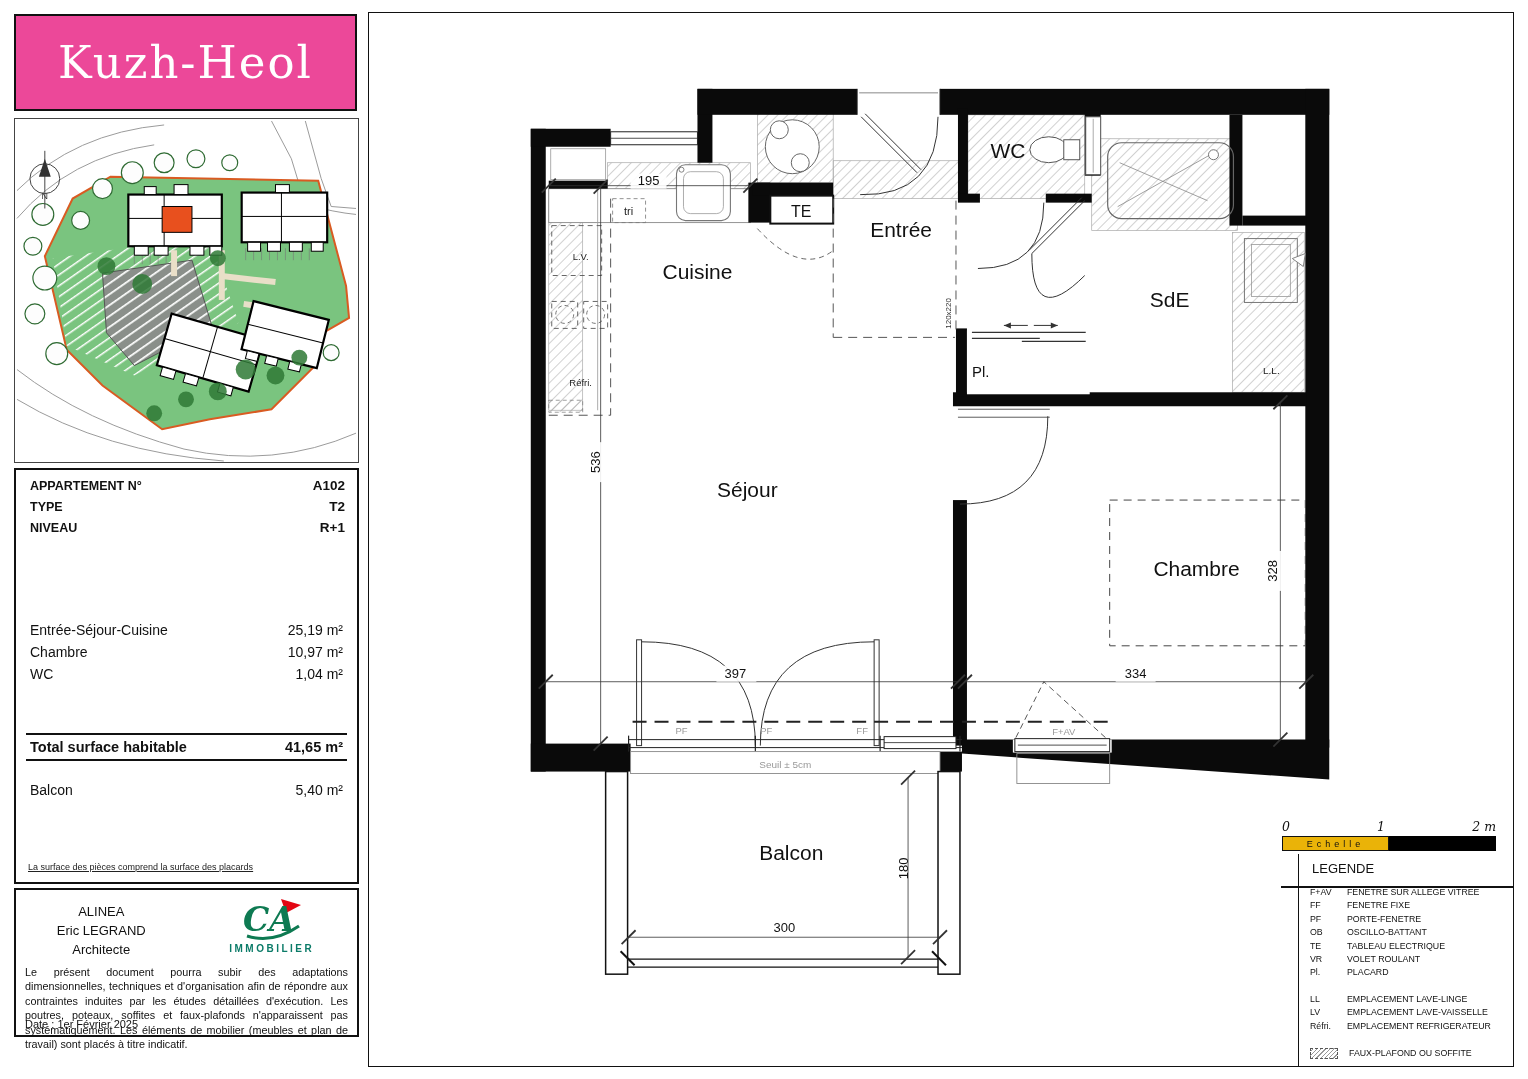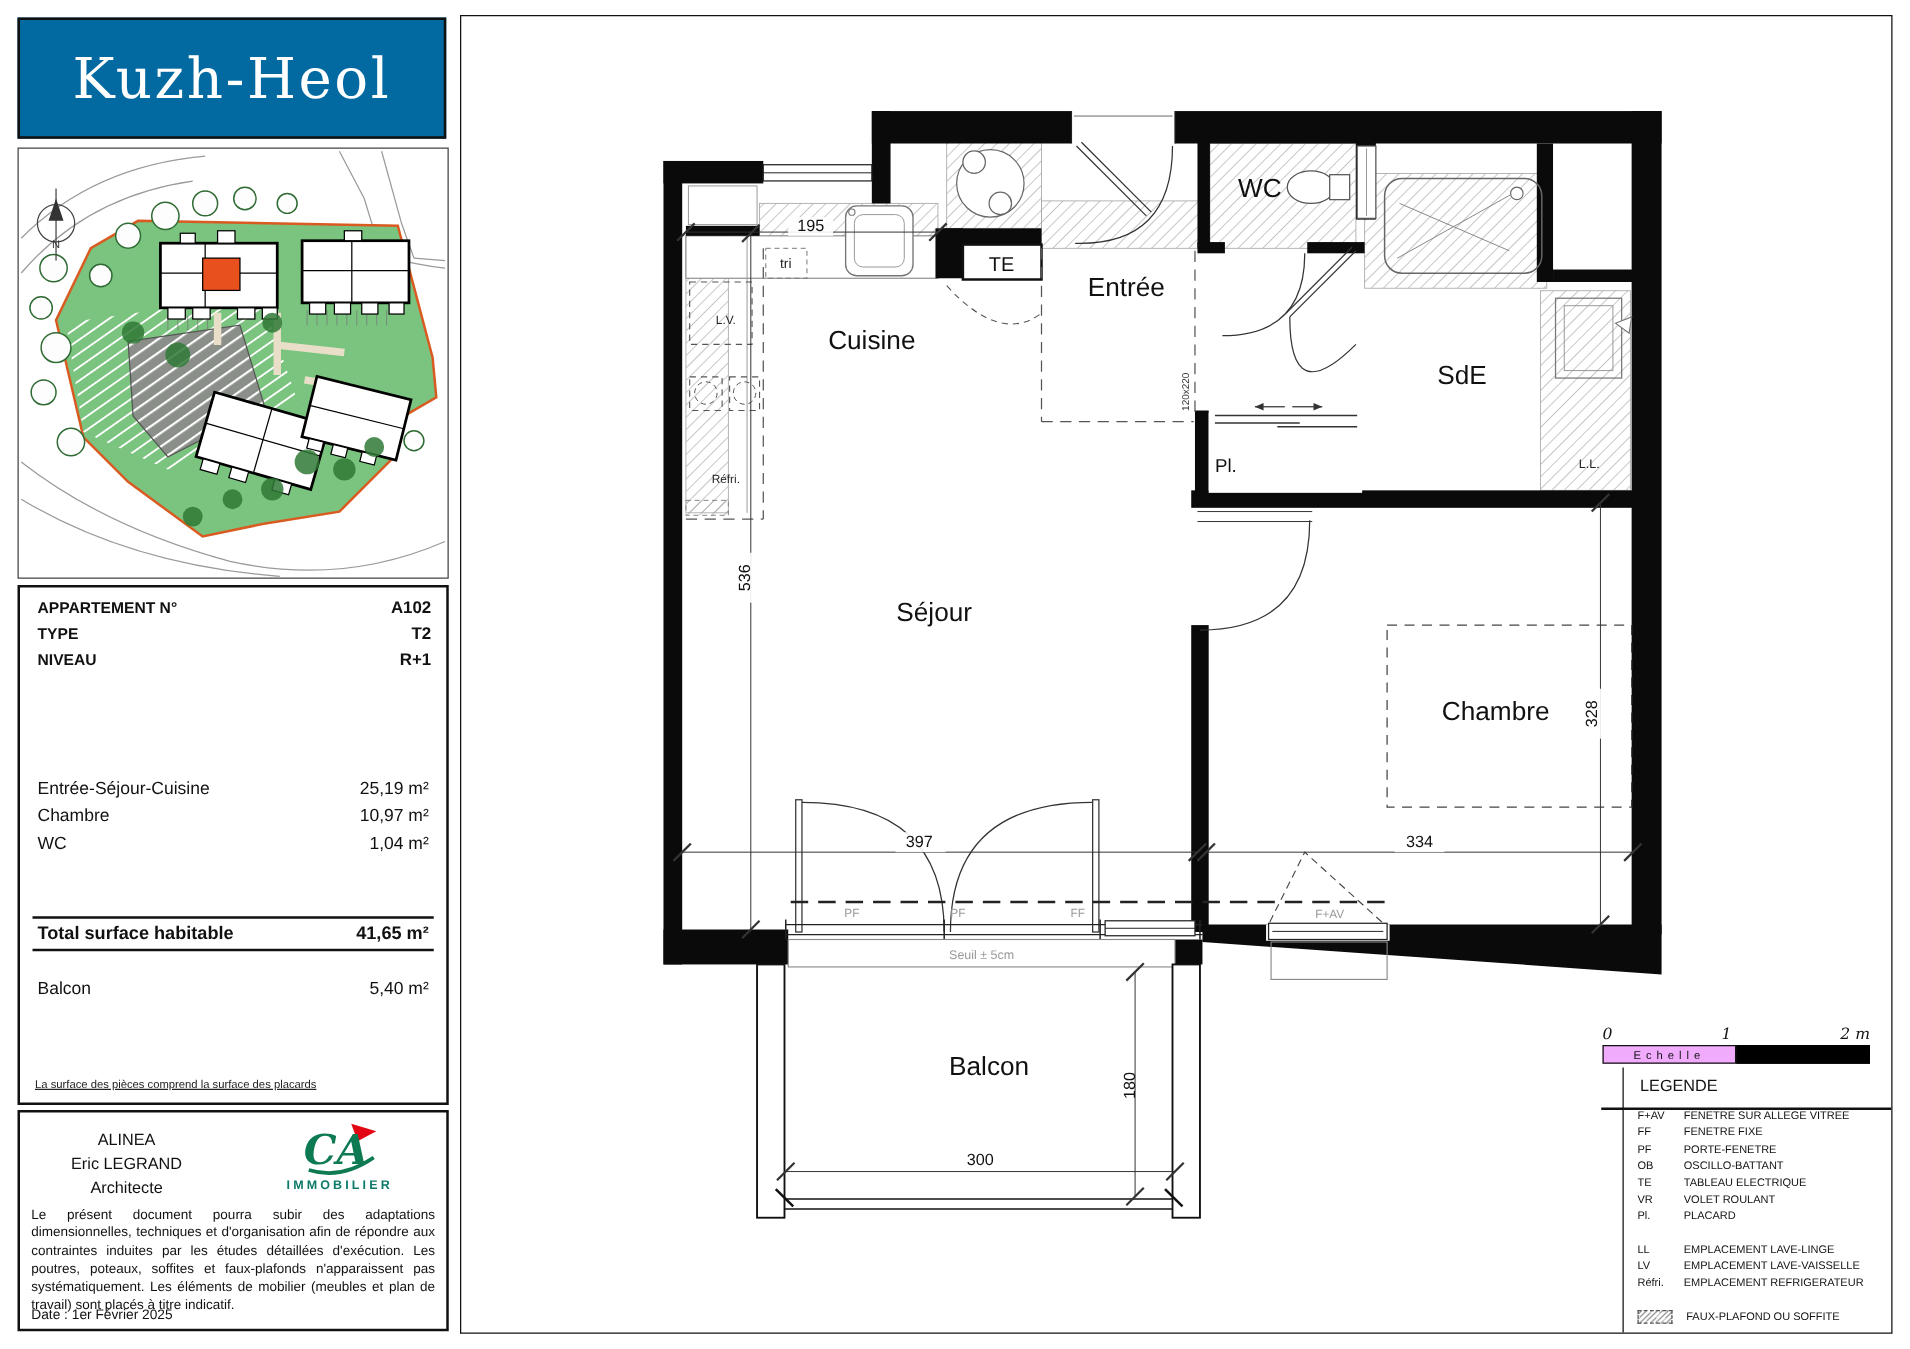--- a/index.html
+++ b/index.html
@@ -6,7 +6,7 @@
   body{width:1528px;height:1079px;position:relative;font-family:"Liberation Sans",sans-serif;color:#111;overflow:hidden;}
   .box{position:absolute;background:#fff;}
   
-  #logo-box{left:14px;top:14px;width:339px;height:93px;background:#0369a1;border:2px solid #111;
+  #logo-box{left:14px;top:14px;width:339px;height:93px;background:#ec4899;border:2px solid #111;
             display:flex;align-items:center;justify-content:center;}
   #logo-box .logo-text{font-family:"DejaVu Serif",serif;font-size:45px;color:#fff;letter-spacing:2px;font-weight:400;}
   #siteplan-box{left:14px;top:118px;width:345px;height:345px;border:1px solid #444;box-sizing:border-box;}

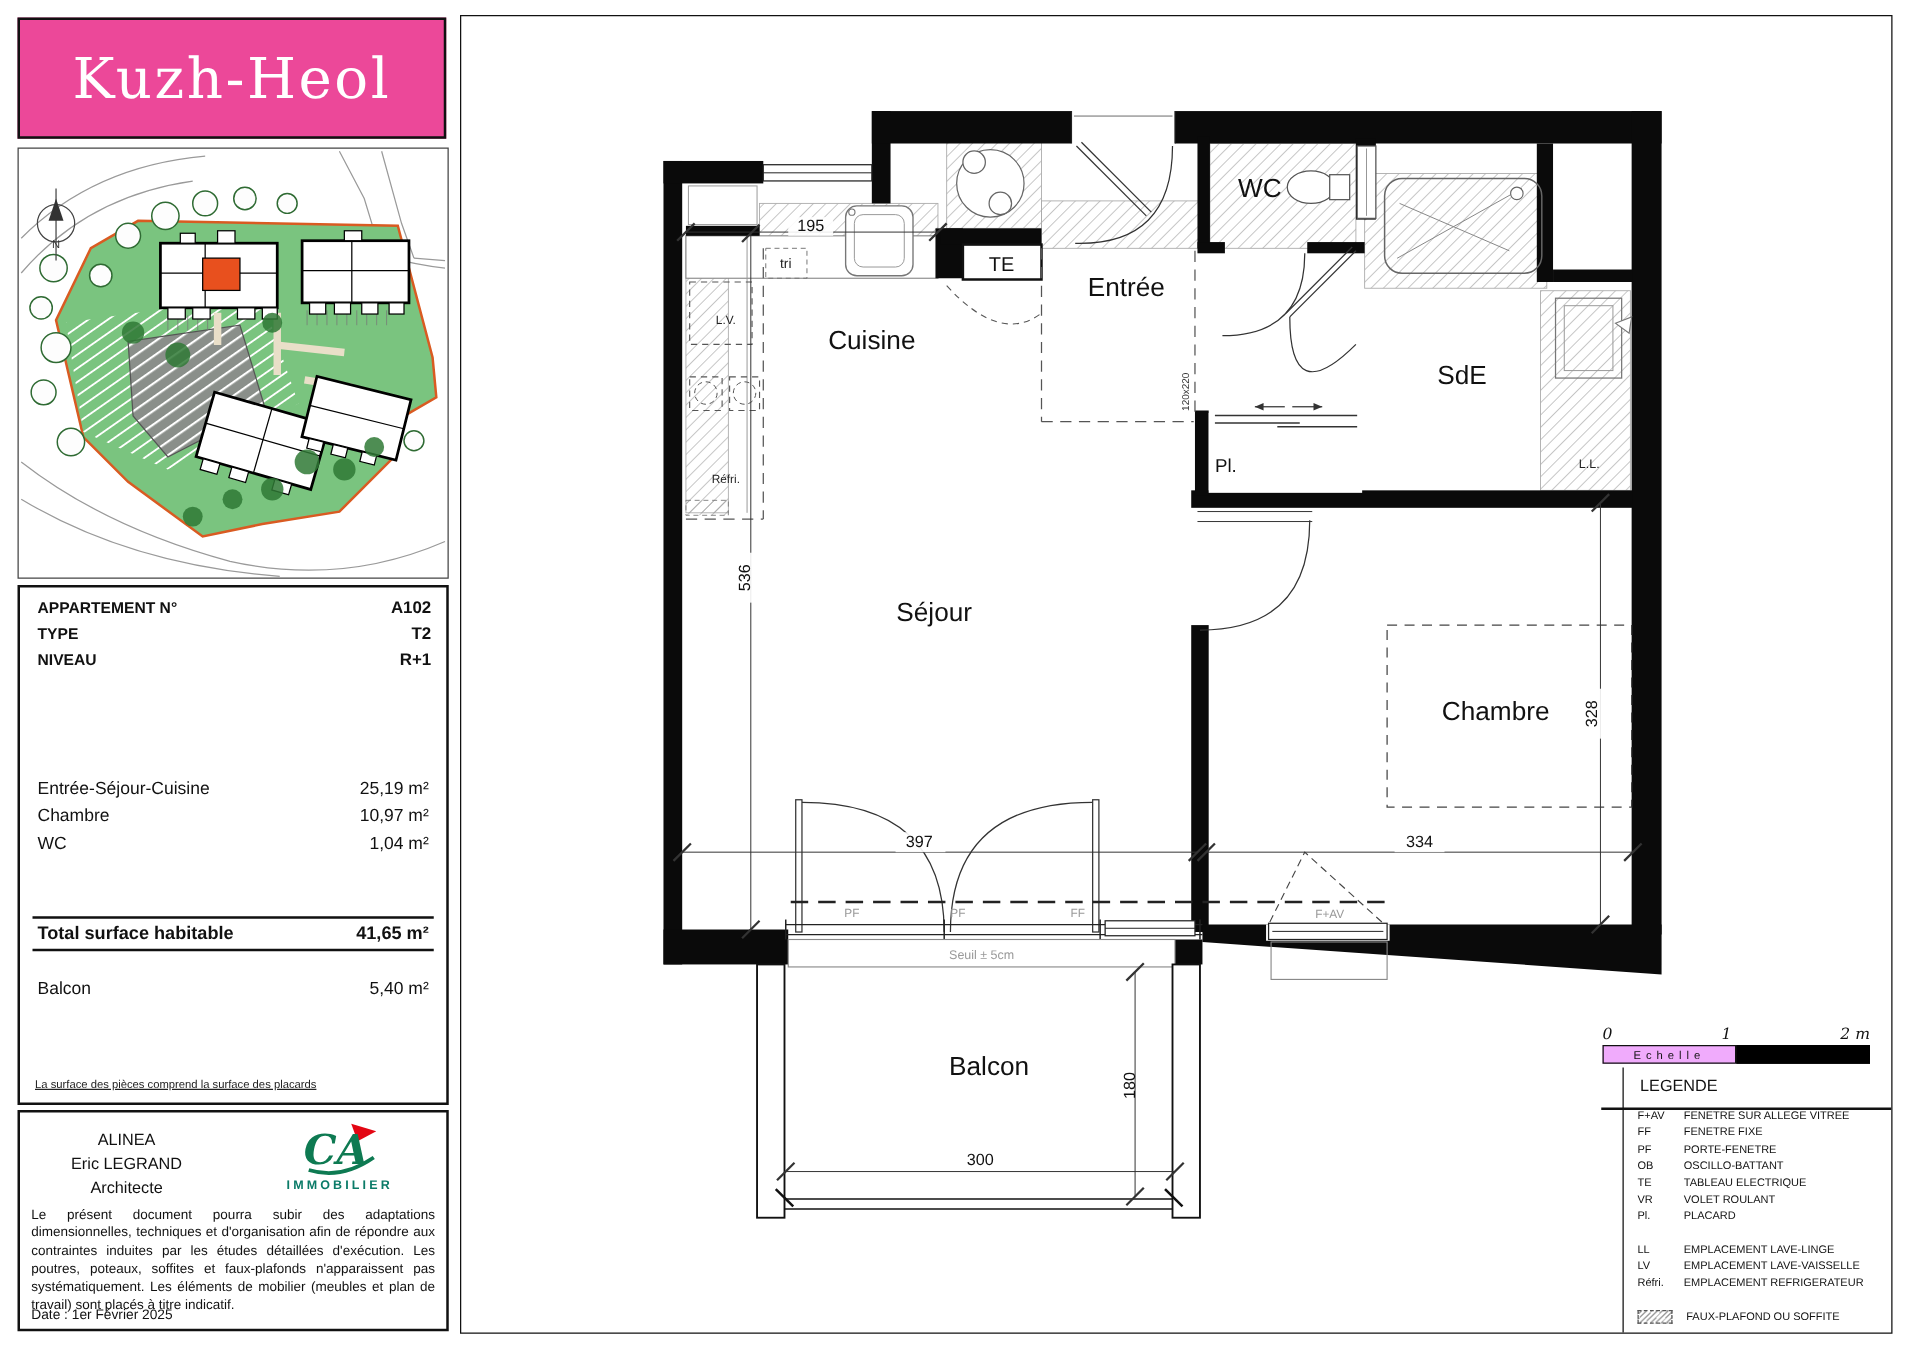--- a/index.html
+++ b/index.html
@@ -35,7 +35,7 @@
   #scale{position:absolute;left:913px;top:806px;width:214px;}
   .scale-ticks{display:flex;justify-content:space-between;font-family:"DejaVu Serif",serif;font-style:italic;font-size:12.5px;padding:0 0 2px 0;}
   .scale-bar{display:flex;height:15px;}
-  .scale-bar .half1{flex:1;border:1.5px solid #111;background:#f0abfc;display:flex;align-items:center;justify-content:center;
+  .scale-bar .half1{flex:1;border:1.5px solid #111;background:#eab308;display:flex;align-items:center;justify-content:center;
                     font-size:9px;letter-spacing:4px;}
   .scale-bar .half2{flex:1;background:#000;border:1.5px solid #000;}
   

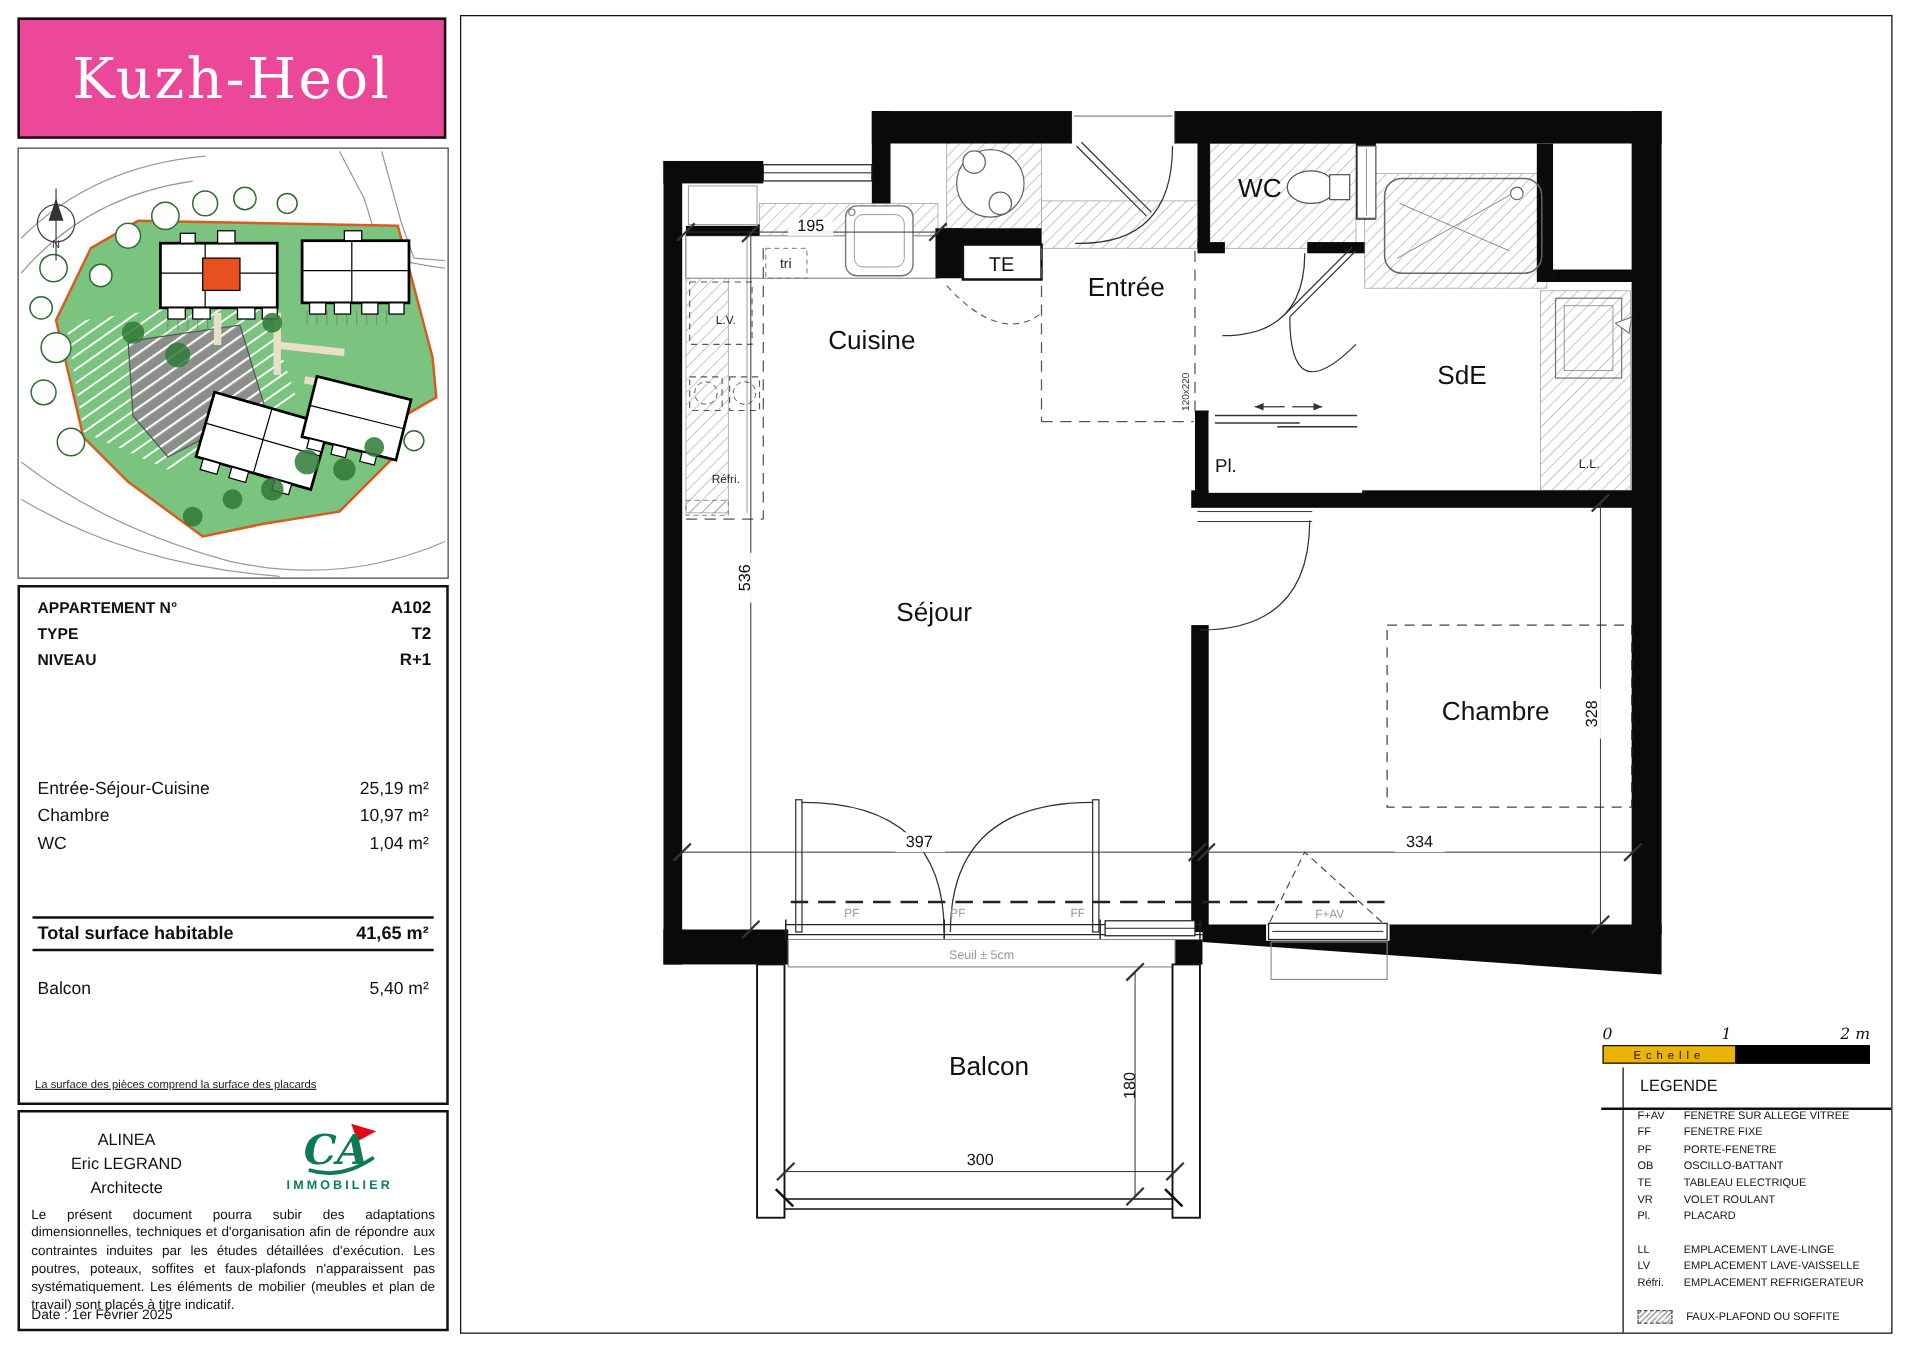--- a/index.html
+++ b/index.html
@@ -21,7 +21,7 @@
              display:flex;justify-content:space-between;align-items:center;height:24px;font-weight:bold;font-size:14.5px;padding:0 4px;}
   .balcon-row{position:absolute;left:14px;right:14px;top:312px;display:flex;justify-content:space-between;font-size:14px;}
   .footnote{position:absolute;left:12px;bottom:10px;font-size:9px;color:#222;text-decoration:underline;}
-  #arch-box{left:14px;top:888px;width:345px;height:177px;border:2px solid #111;box-sizing:border-box;}
+  #arch-box{left:14px;top:888px;width:345px;height:149px;border:2px solid #111;box-sizing:border-box;}
   .arch-top{display:flex;margin-top:8px;}
   .arch-id{width:50%;text-align:center;font-size:13px;line-height:19px;padding-top:4px;}
   .arch-brand{width:50%;display:flex;flex-direction:column;align-items:center;}

